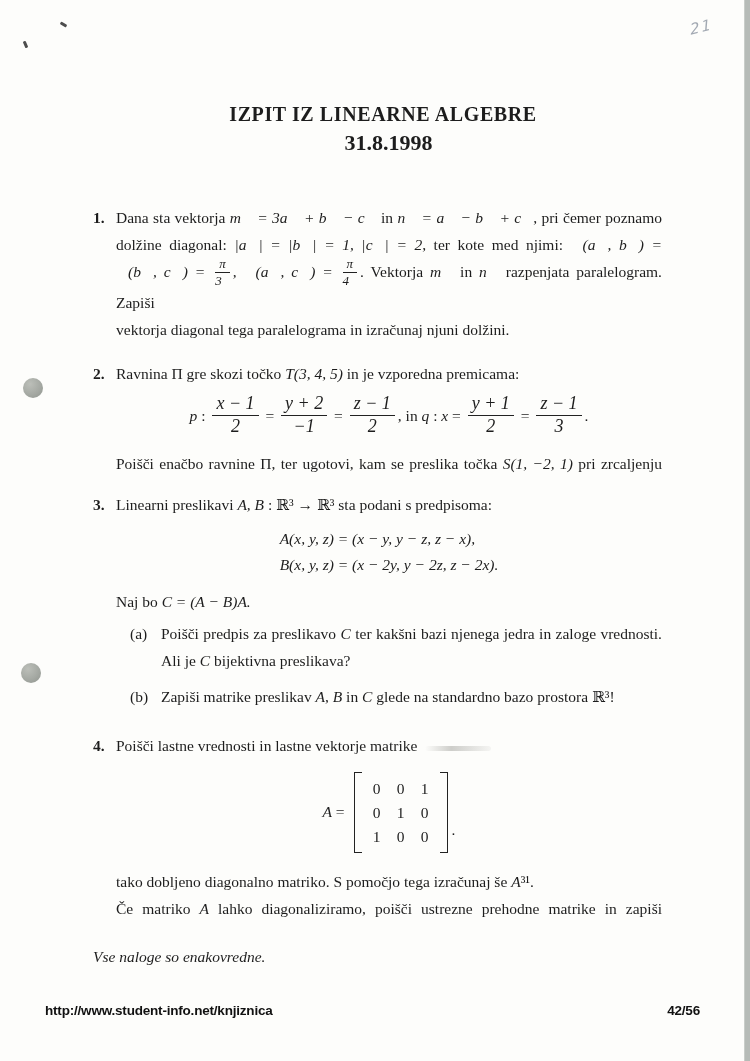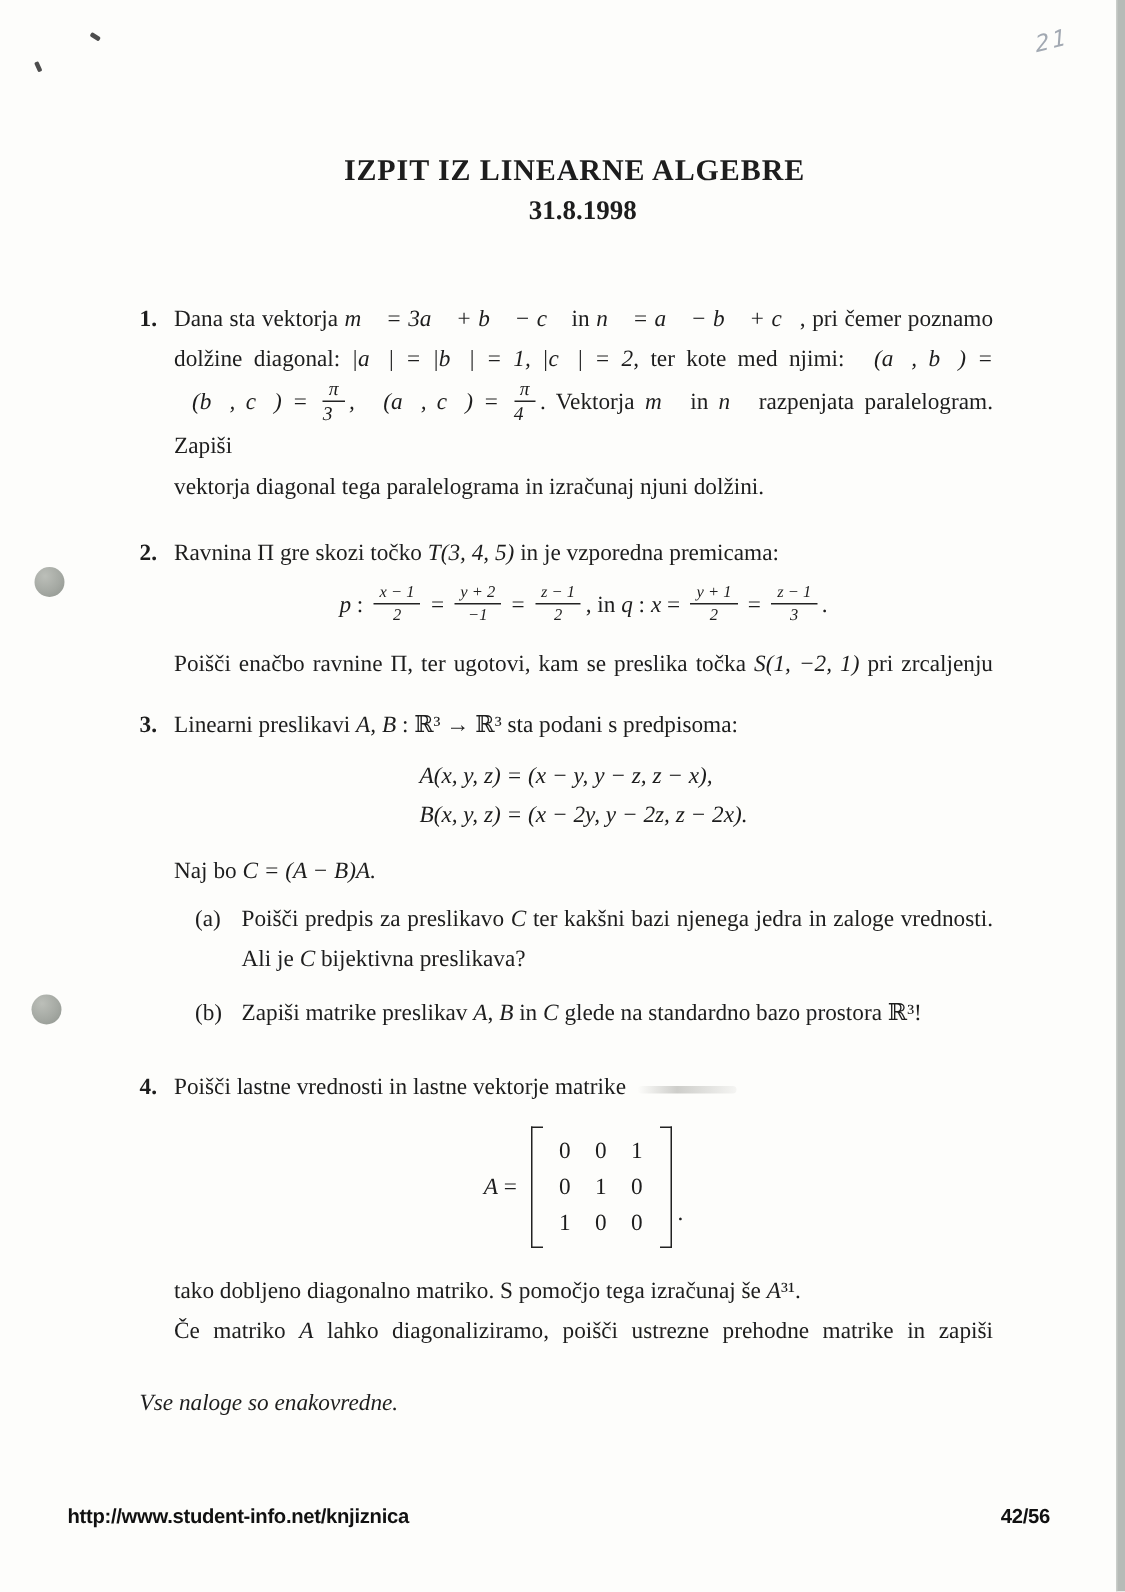--- a/index.html
+++ b/index.html
@@ -32,7 +32,7 @@
   
   .header{margin-top:102px;text-align:center;line-height:1.25;}
   .title{font-size:20px;font-weight:700;letter-spacing:.6px;padding-left:16px;}
-  .date{font-size:18px;font-weight:700;margin-top:2px;padding-left:27px;}
+  .date{font-size:22px;font-weight:700;margin-top:2px;padding-left:27px;}
 
   
   .doc{padding:0 88px 0 93px;font-size:15.5px;}

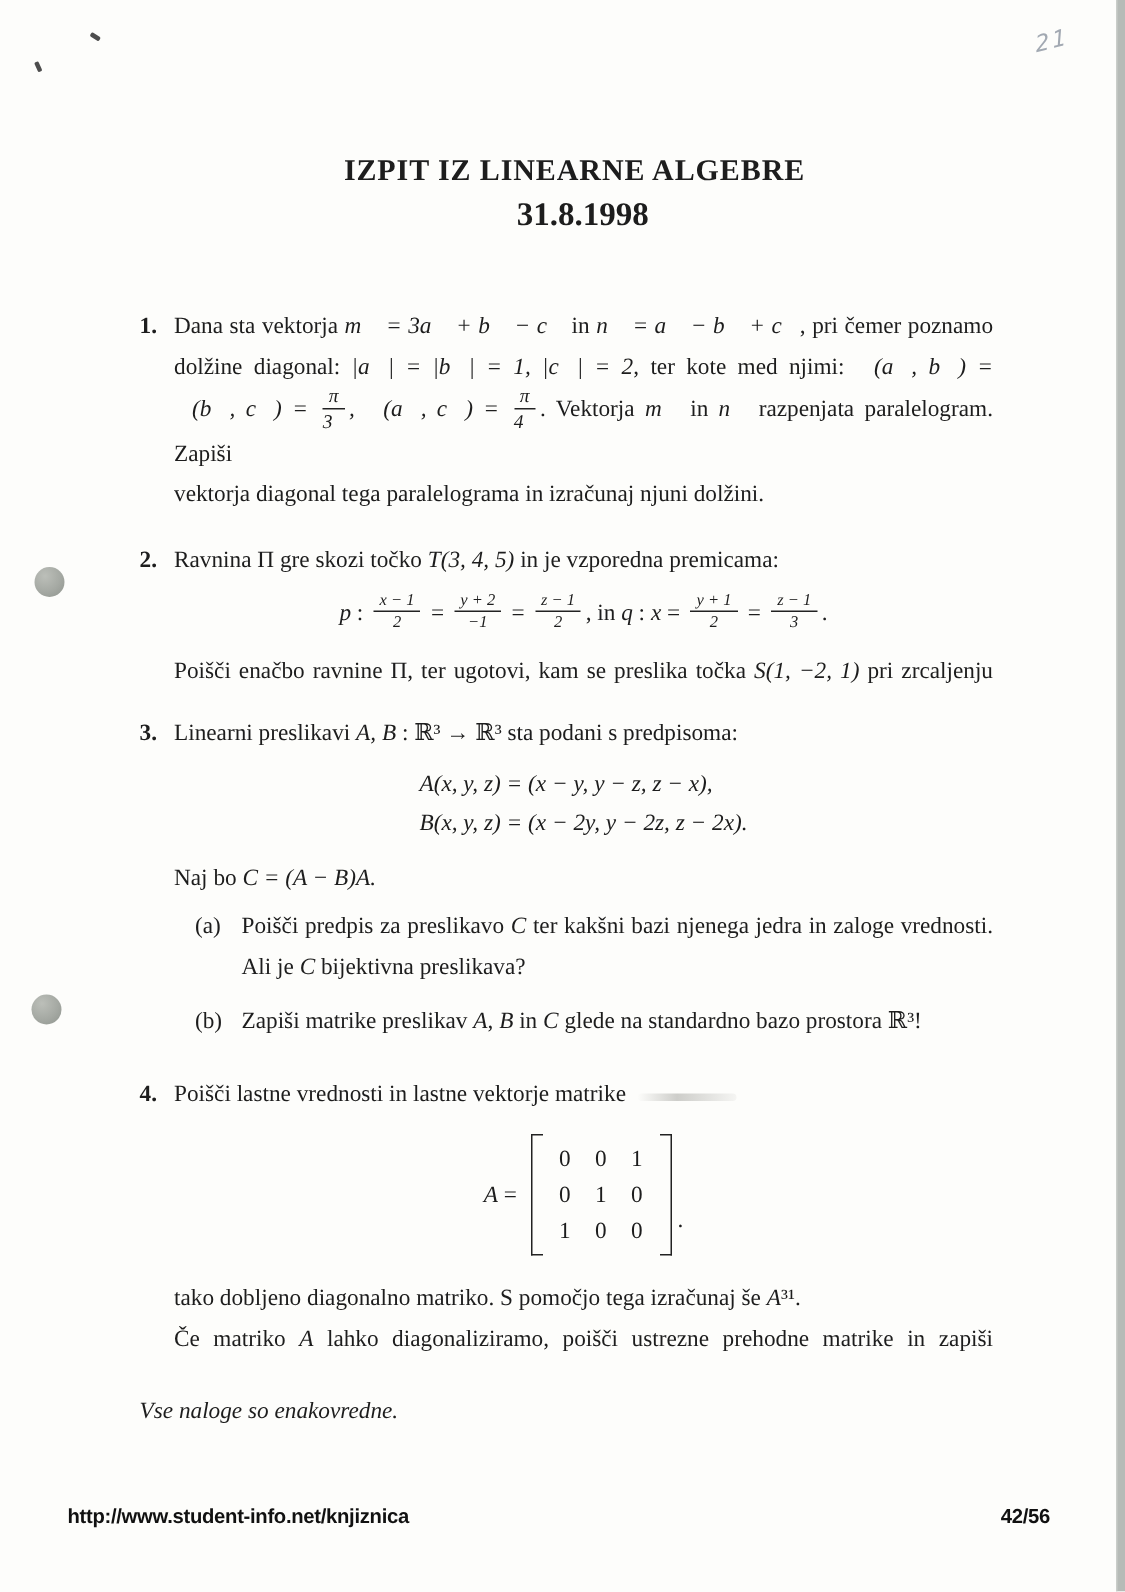--- a/index.html
+++ b/index.html
@@ -57,7 +57,7 @@
 
   
   .display{text-align:center;margin:9px 0 11px;line-height:1.2;}
-  .display .frac{font-size:11px;}
+  .display .frac{font-size:18px;}
   .eqblock{text-align:center;margin:8px 0 10px;}
   .eqblock .inner{display:inline-block;text-align:left;}
   .eqline{line-height:26px;}

